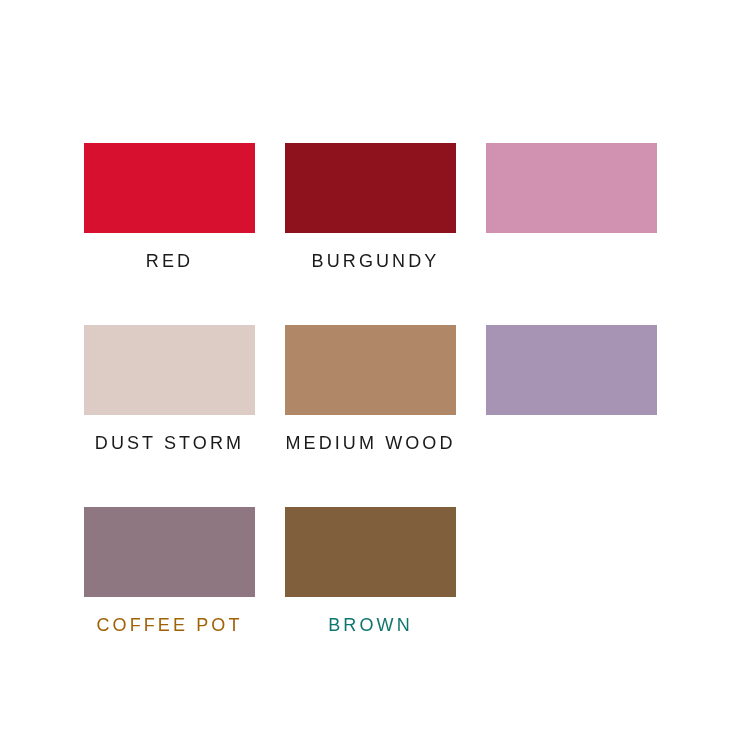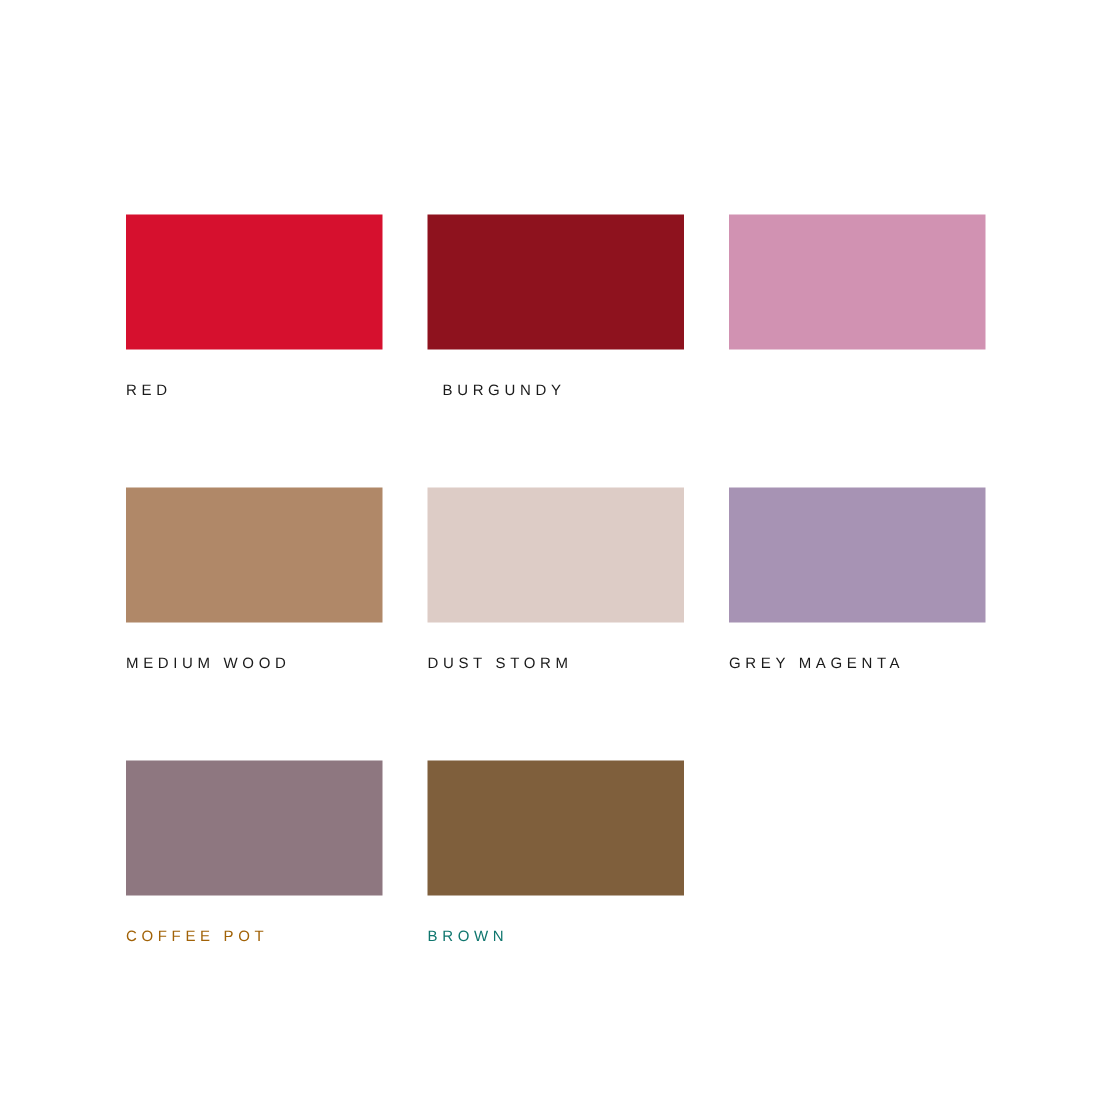--- a/index.html
+++ b/index.html
@@ -46,13 +46,14 @@
     display: block;
     margin-top: 21px;
     font-family: "Liberation Sans", sans-serif;
-    font-size: 10px;
+    font-size: 18px;
     line-height: 14px;
     letter-spacing: 3.1px;
     color: #1a1a1a;
     text-transform: uppercase;
     white-space: nowrap;
     font-weight: 400;
+    text-align: center;
   }
 </style>
 </head>

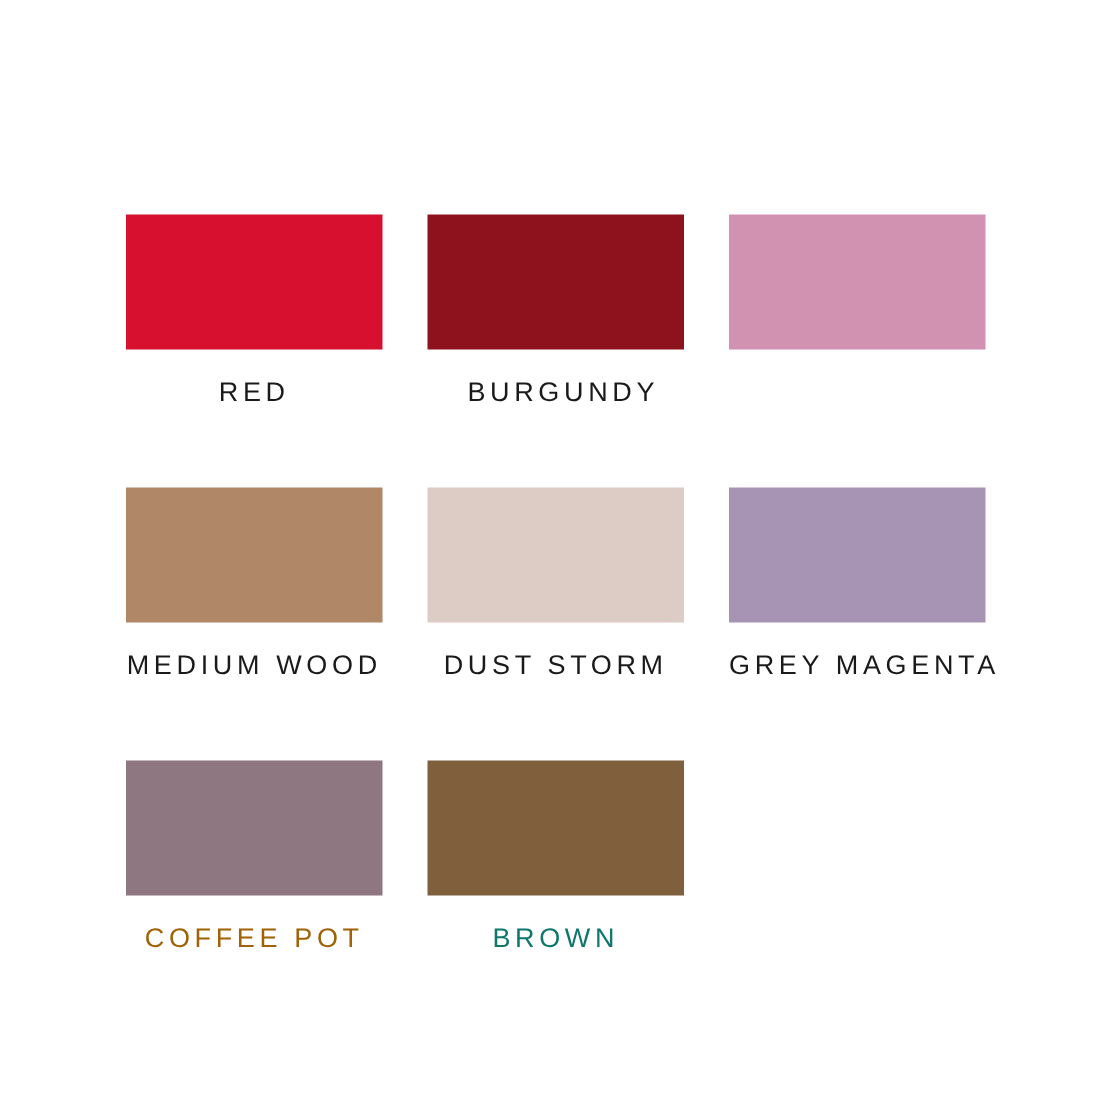--- a/index.html
+++ b/index.html
@@ -77,13 +77,13 @@
     </div>
 
     <div class="swatch-cell">
-      <span class="chip" style="background: rgb(176, 136, 104);"></span>
-      <span class="chip-label" style="color: rgb(26, 26, 26);">MEDIUM WOOD</span>
+      <span class="chip" style="background: rgb(221, 204, 198);"></span>
+      <span class="chip-label" style="color: rgb(26, 26, 26);">DUST STORM</span>
     </div>
 
     <div class="swatch-cell">
-      <span class="chip" style="background: rgb(221, 204, 198);"></span>
-      <span class="chip-label" style="color: rgb(26, 26, 26);">DUST STORM</span>
+      <span class="chip" style="background: rgb(176, 136, 104);"></span>
+      <span class="chip-label" style="color: rgb(26, 26, 26);">MEDIUM WOOD</span>
     </div>
 
 

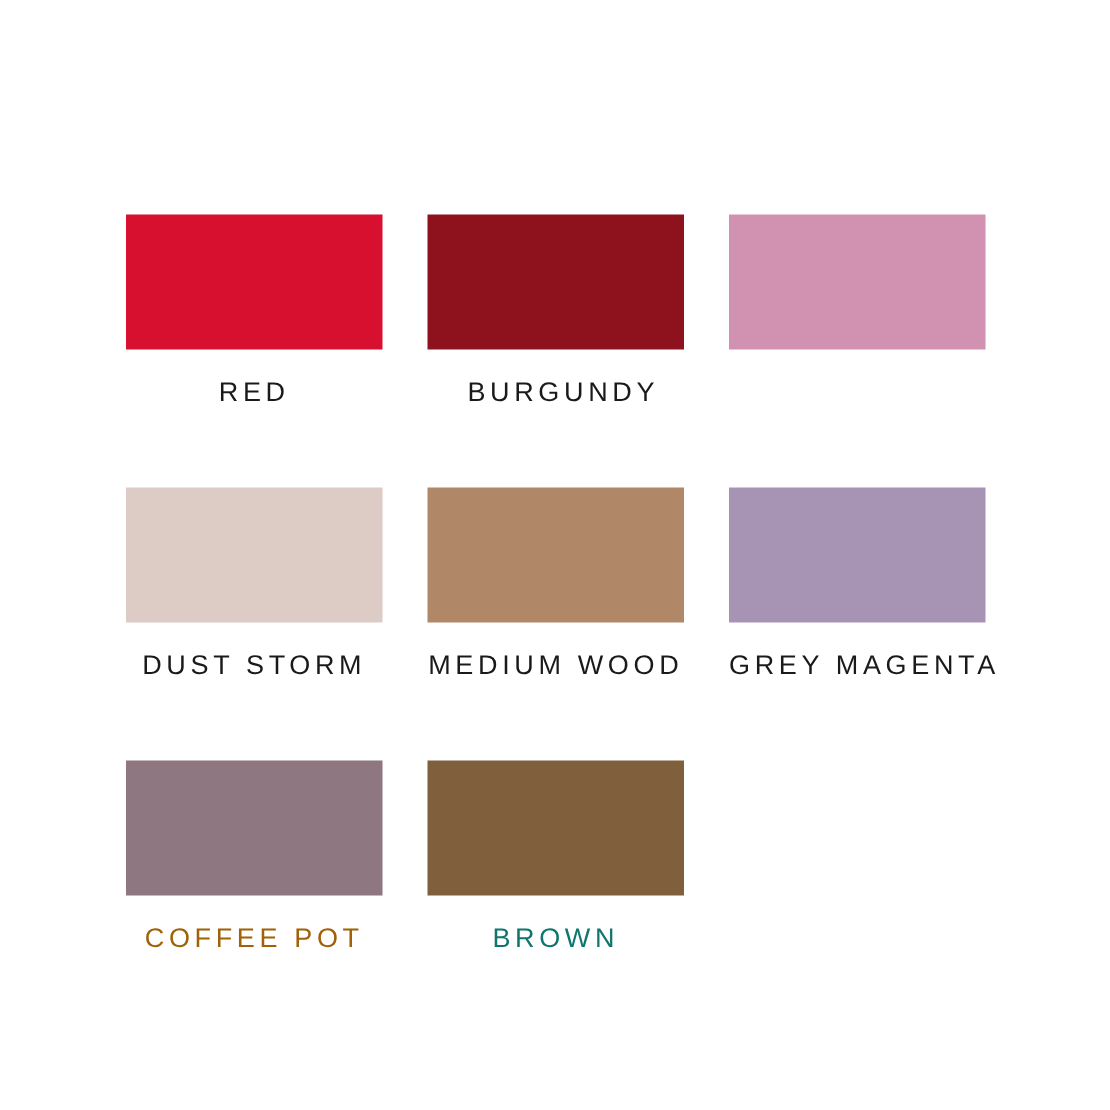--- a/index.html
+++ b/index.html
@@ -89,7 +89,6 @@
 
     <div class="swatch-cell">
       <span class="chip" style="background: rgb(167, 147, 180);"></span>
-      <span class="chip-label" style="color: rgb(26, 26, 26);">GREY MAGENTA</span>
     </div>
 
     <div class="swatch-cell">

